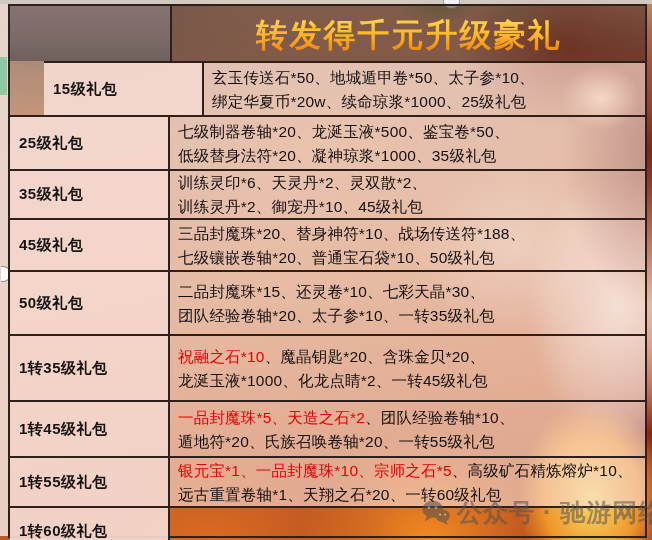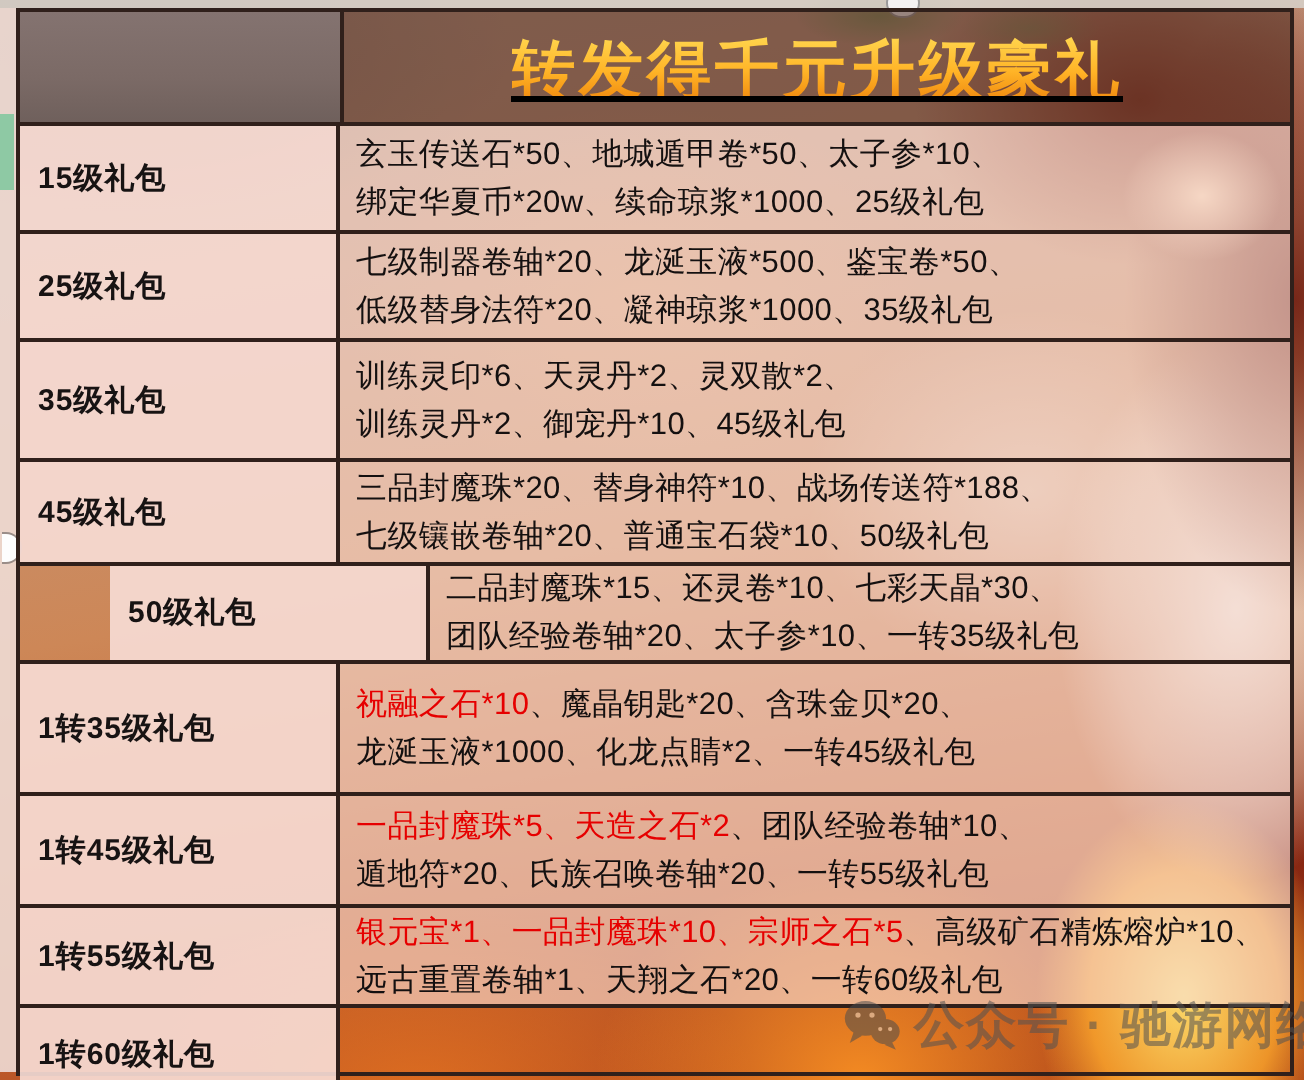--- a/index.html
+++ b/index.html
@@ -39,7 +39,7 @@
     position:absolute;left:8px;top:4px;width:639px;height:534px;
     border:2px solid #30201b;box-sizing:border-box;
   }
-  .hrow{display:flex;height:55px;text-decoration:underline;}
+  .hrow{display:flex;height:55px;}
   .hleft{
     width:160px;flex:0 0 160px;border-right:2px solid #30201b;
     background:linear-gradient(180deg,#847370 0%,#7b6a66 60%,#6f605c 100%);

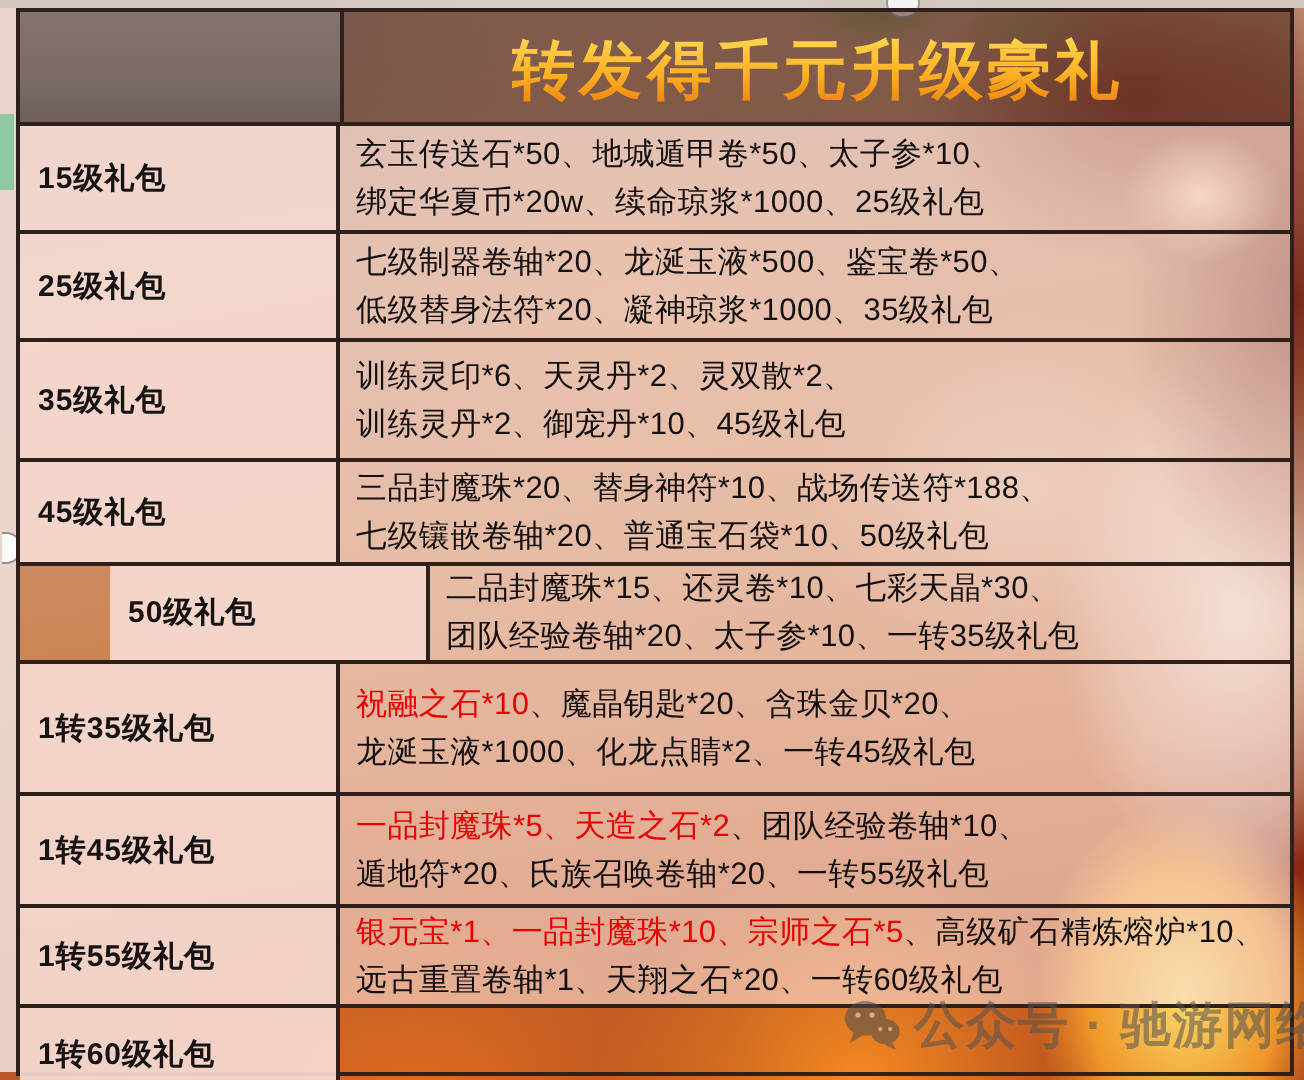--- a/index.html
+++ b/index.html
@@ -55,7 +55,7 @@
     padding-top:2px;
   }
   .prow{display:flex;border-top:2px solid #30201b;box-sizing:border-box;}
-  #rows .prow:nth-child(1){height:54px;}
+  #rows .prow:nth-child(1){height:54px;margin-left:34px;}
   #rows .prow:nth-child(2){height:54px;}
   #rows .prow:nth-child(3){height:60px;}
   #rows .prow:nth-child(4){height:52px;}

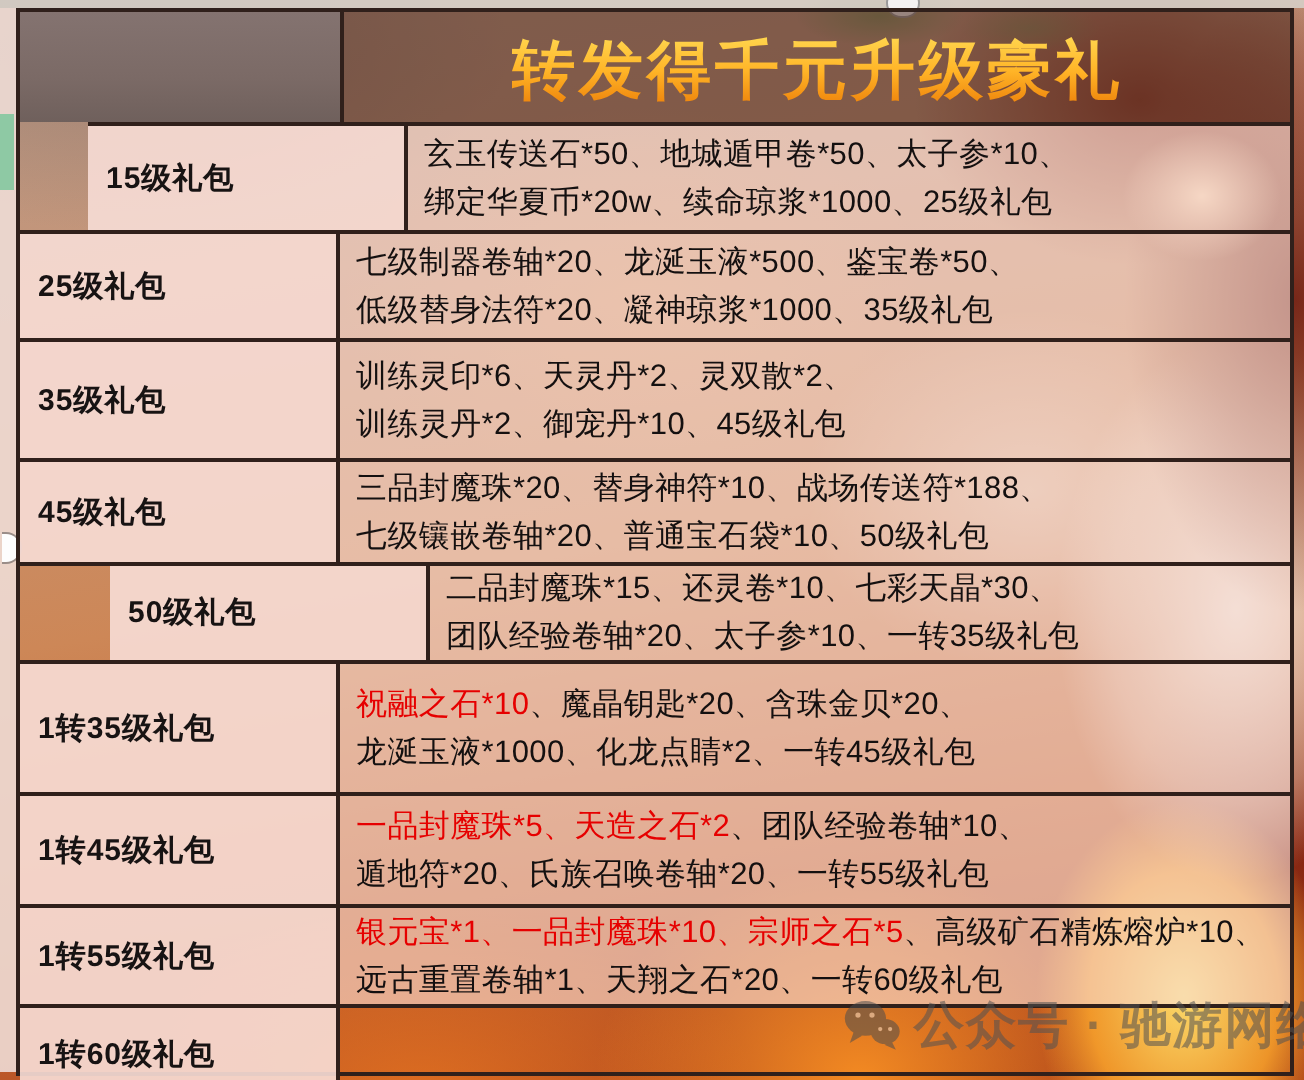--- a/index.html
+++ b/index.html
@@ -57,7 +57,7 @@
   .prow{display:flex;border-top:2px solid #30201b;box-sizing:border-box;}
   #rows .prow:nth-child(1){height:54px;margin-left:34px;}
   #rows .prow:nth-child(2){height:54px;}
-  #rows .prow:nth-child(3){height:60px;}
+  #rows .prow:nth-child(3){height:49px;}
   #rows .prow:nth-child(4){height:52px;}
   #rows .prow:nth-child(5){height:49px;padding-left:45px;}
   #rows .prow:nth-child(6){height:66px;}

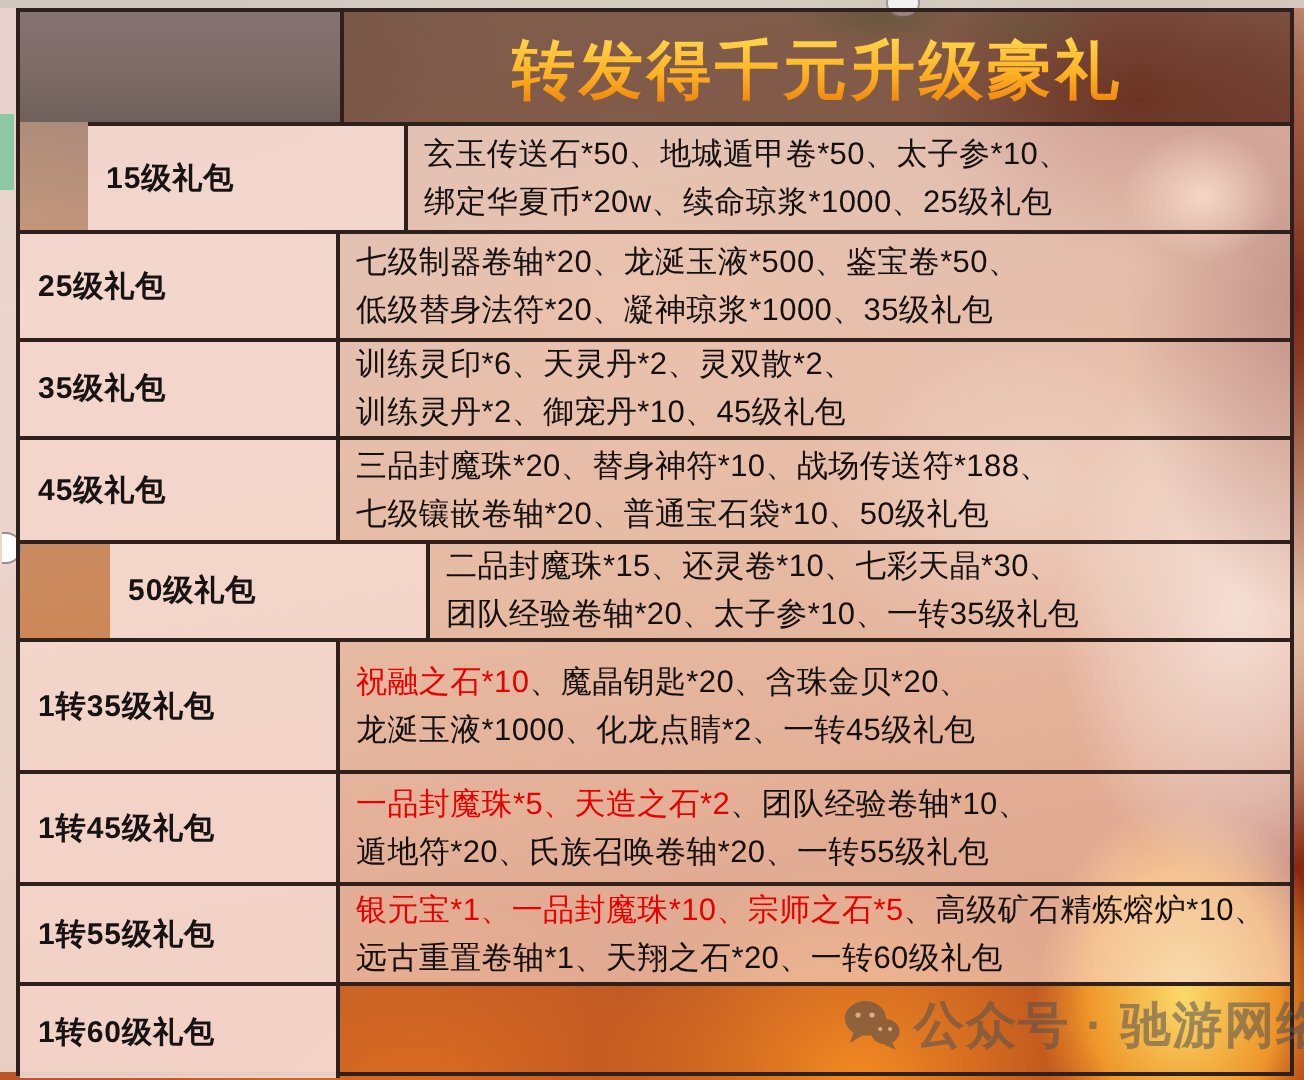--- a/index.html
+++ b/index.html
@@ -59,7 +59,7 @@
   #rows .prow:nth-child(2){height:54px;}
   #rows .prow:nth-child(3){height:49px;}
   #rows .prow:nth-child(4){height:52px;}
-  #rows .prow:nth-child(5){height:49px;padding-left:45px;}
+  #rows .prow:nth-child(5){height:64px;}
   #rows .prow:nth-child(6){height:66px;}
   #rows .prow:nth-child(7){height:56px;}
   #rows .prow:nth-child(8){height:50px;}

